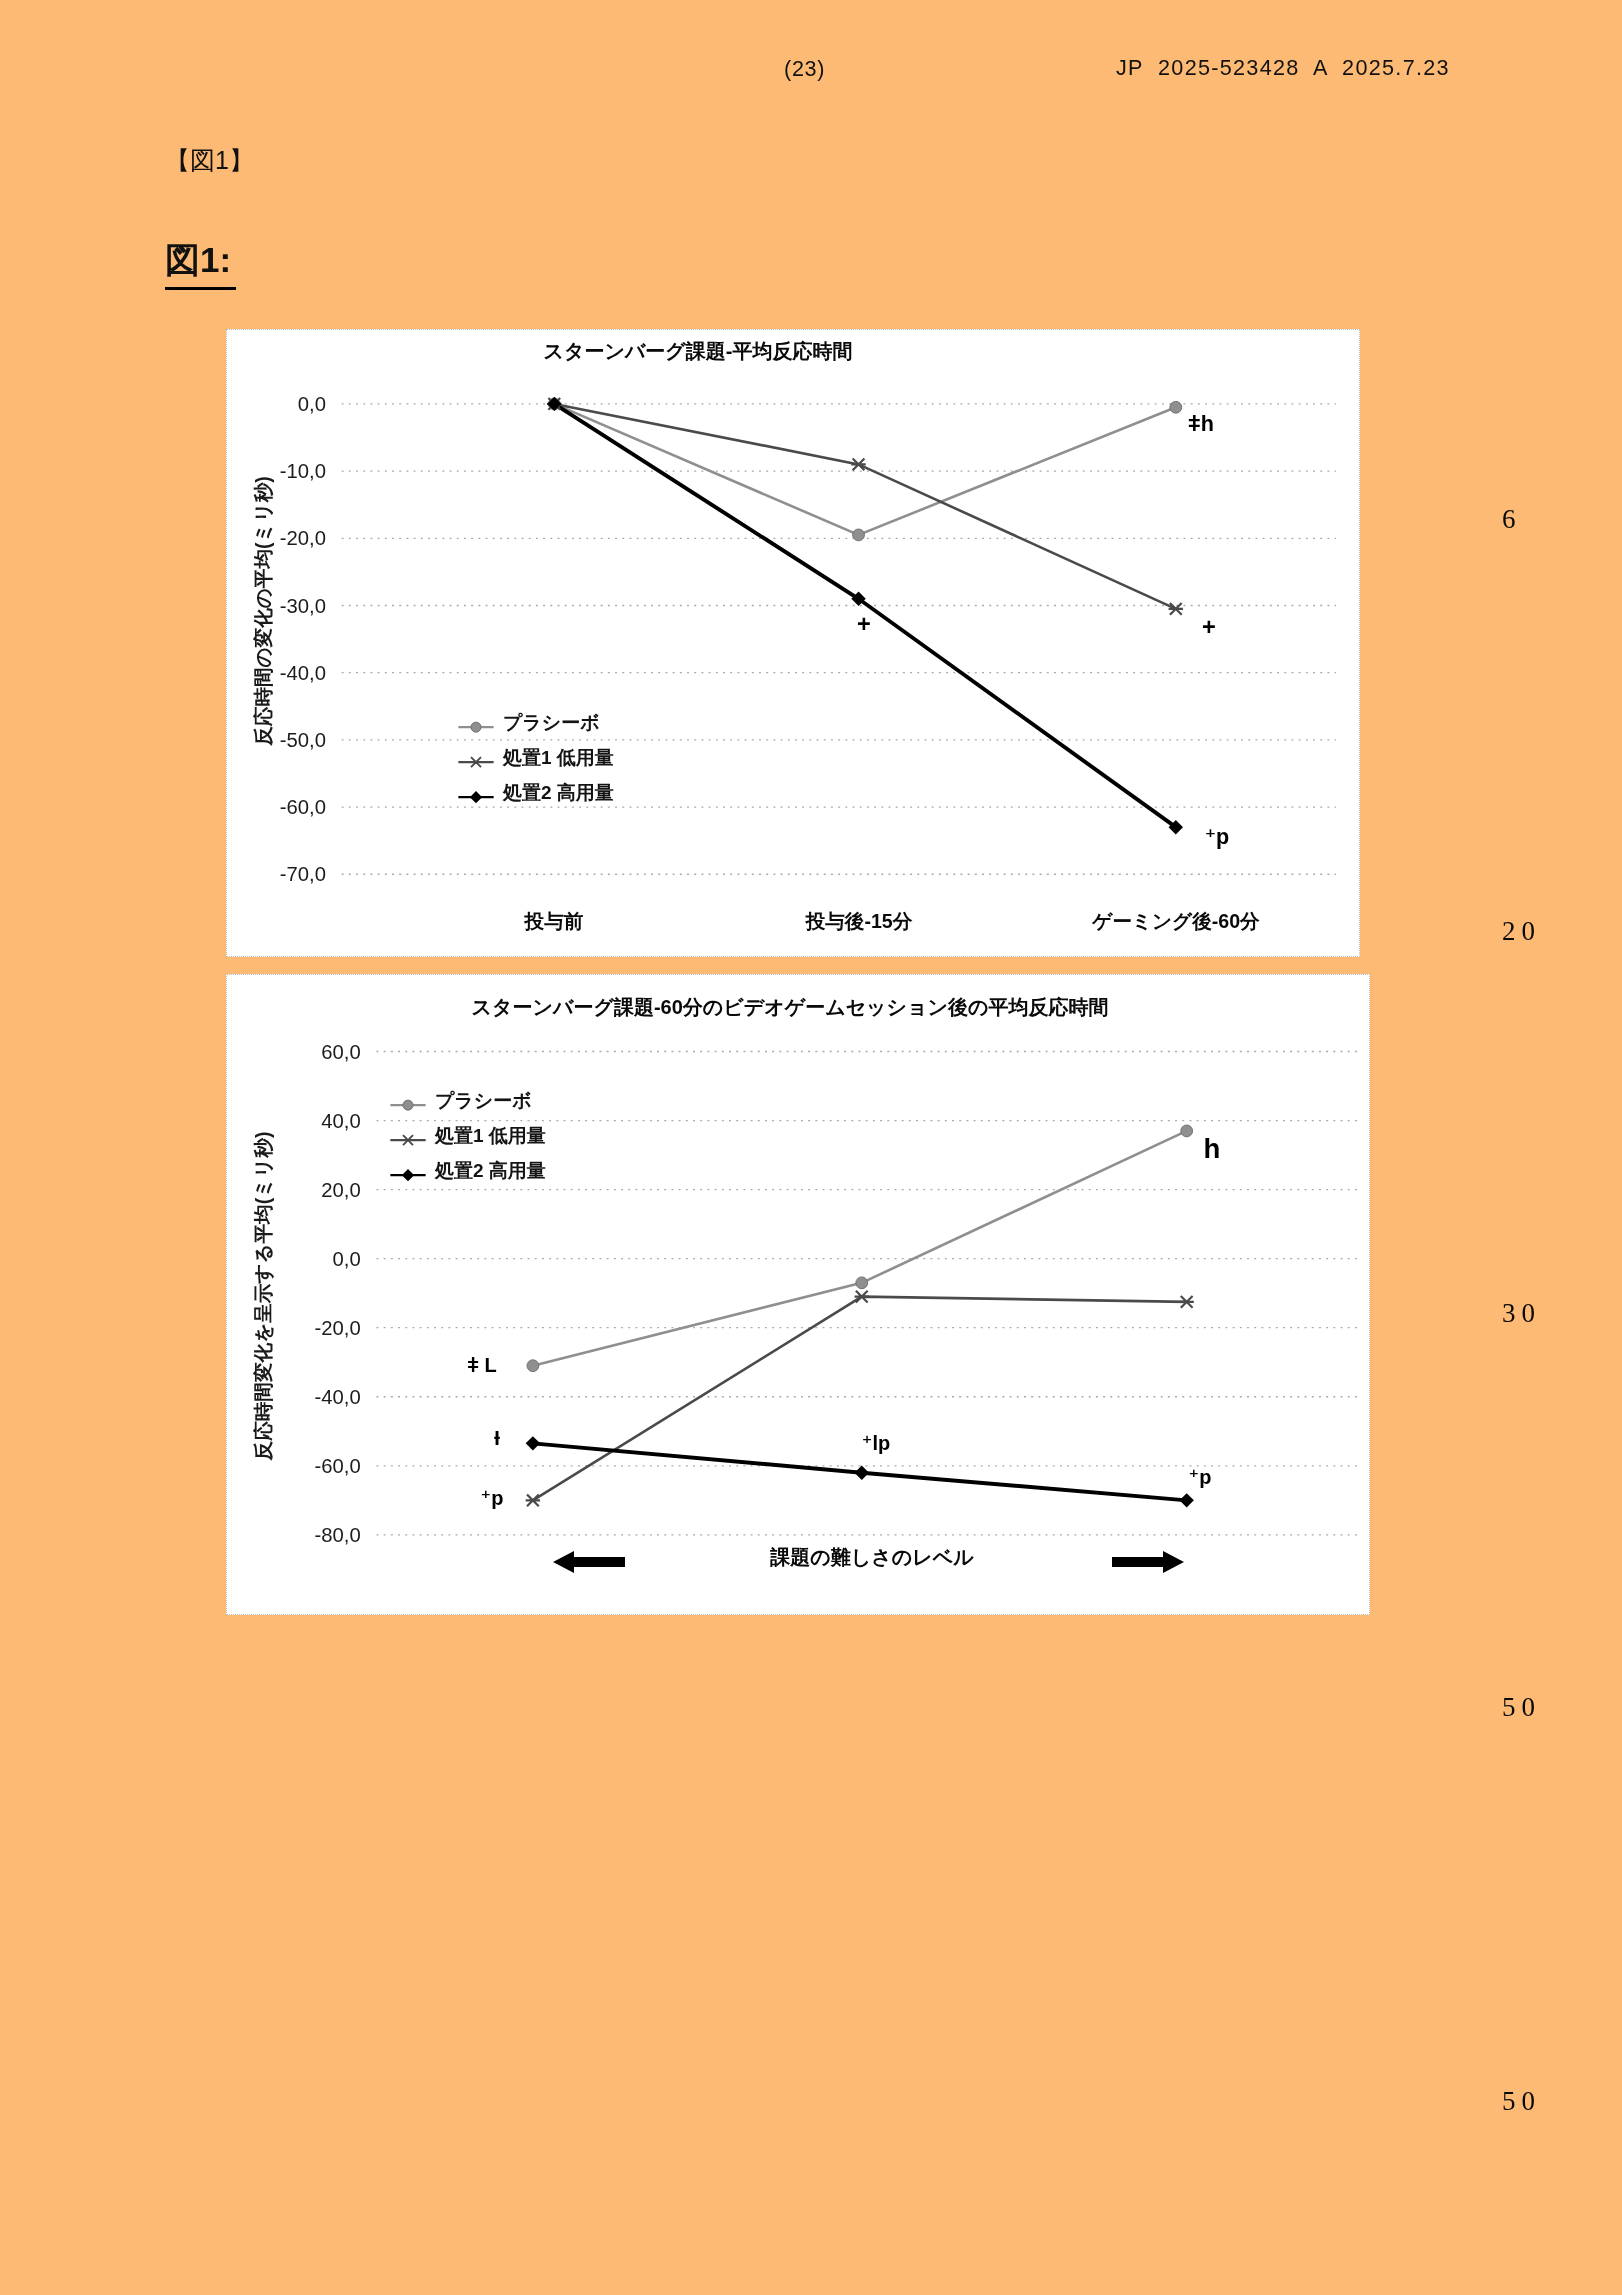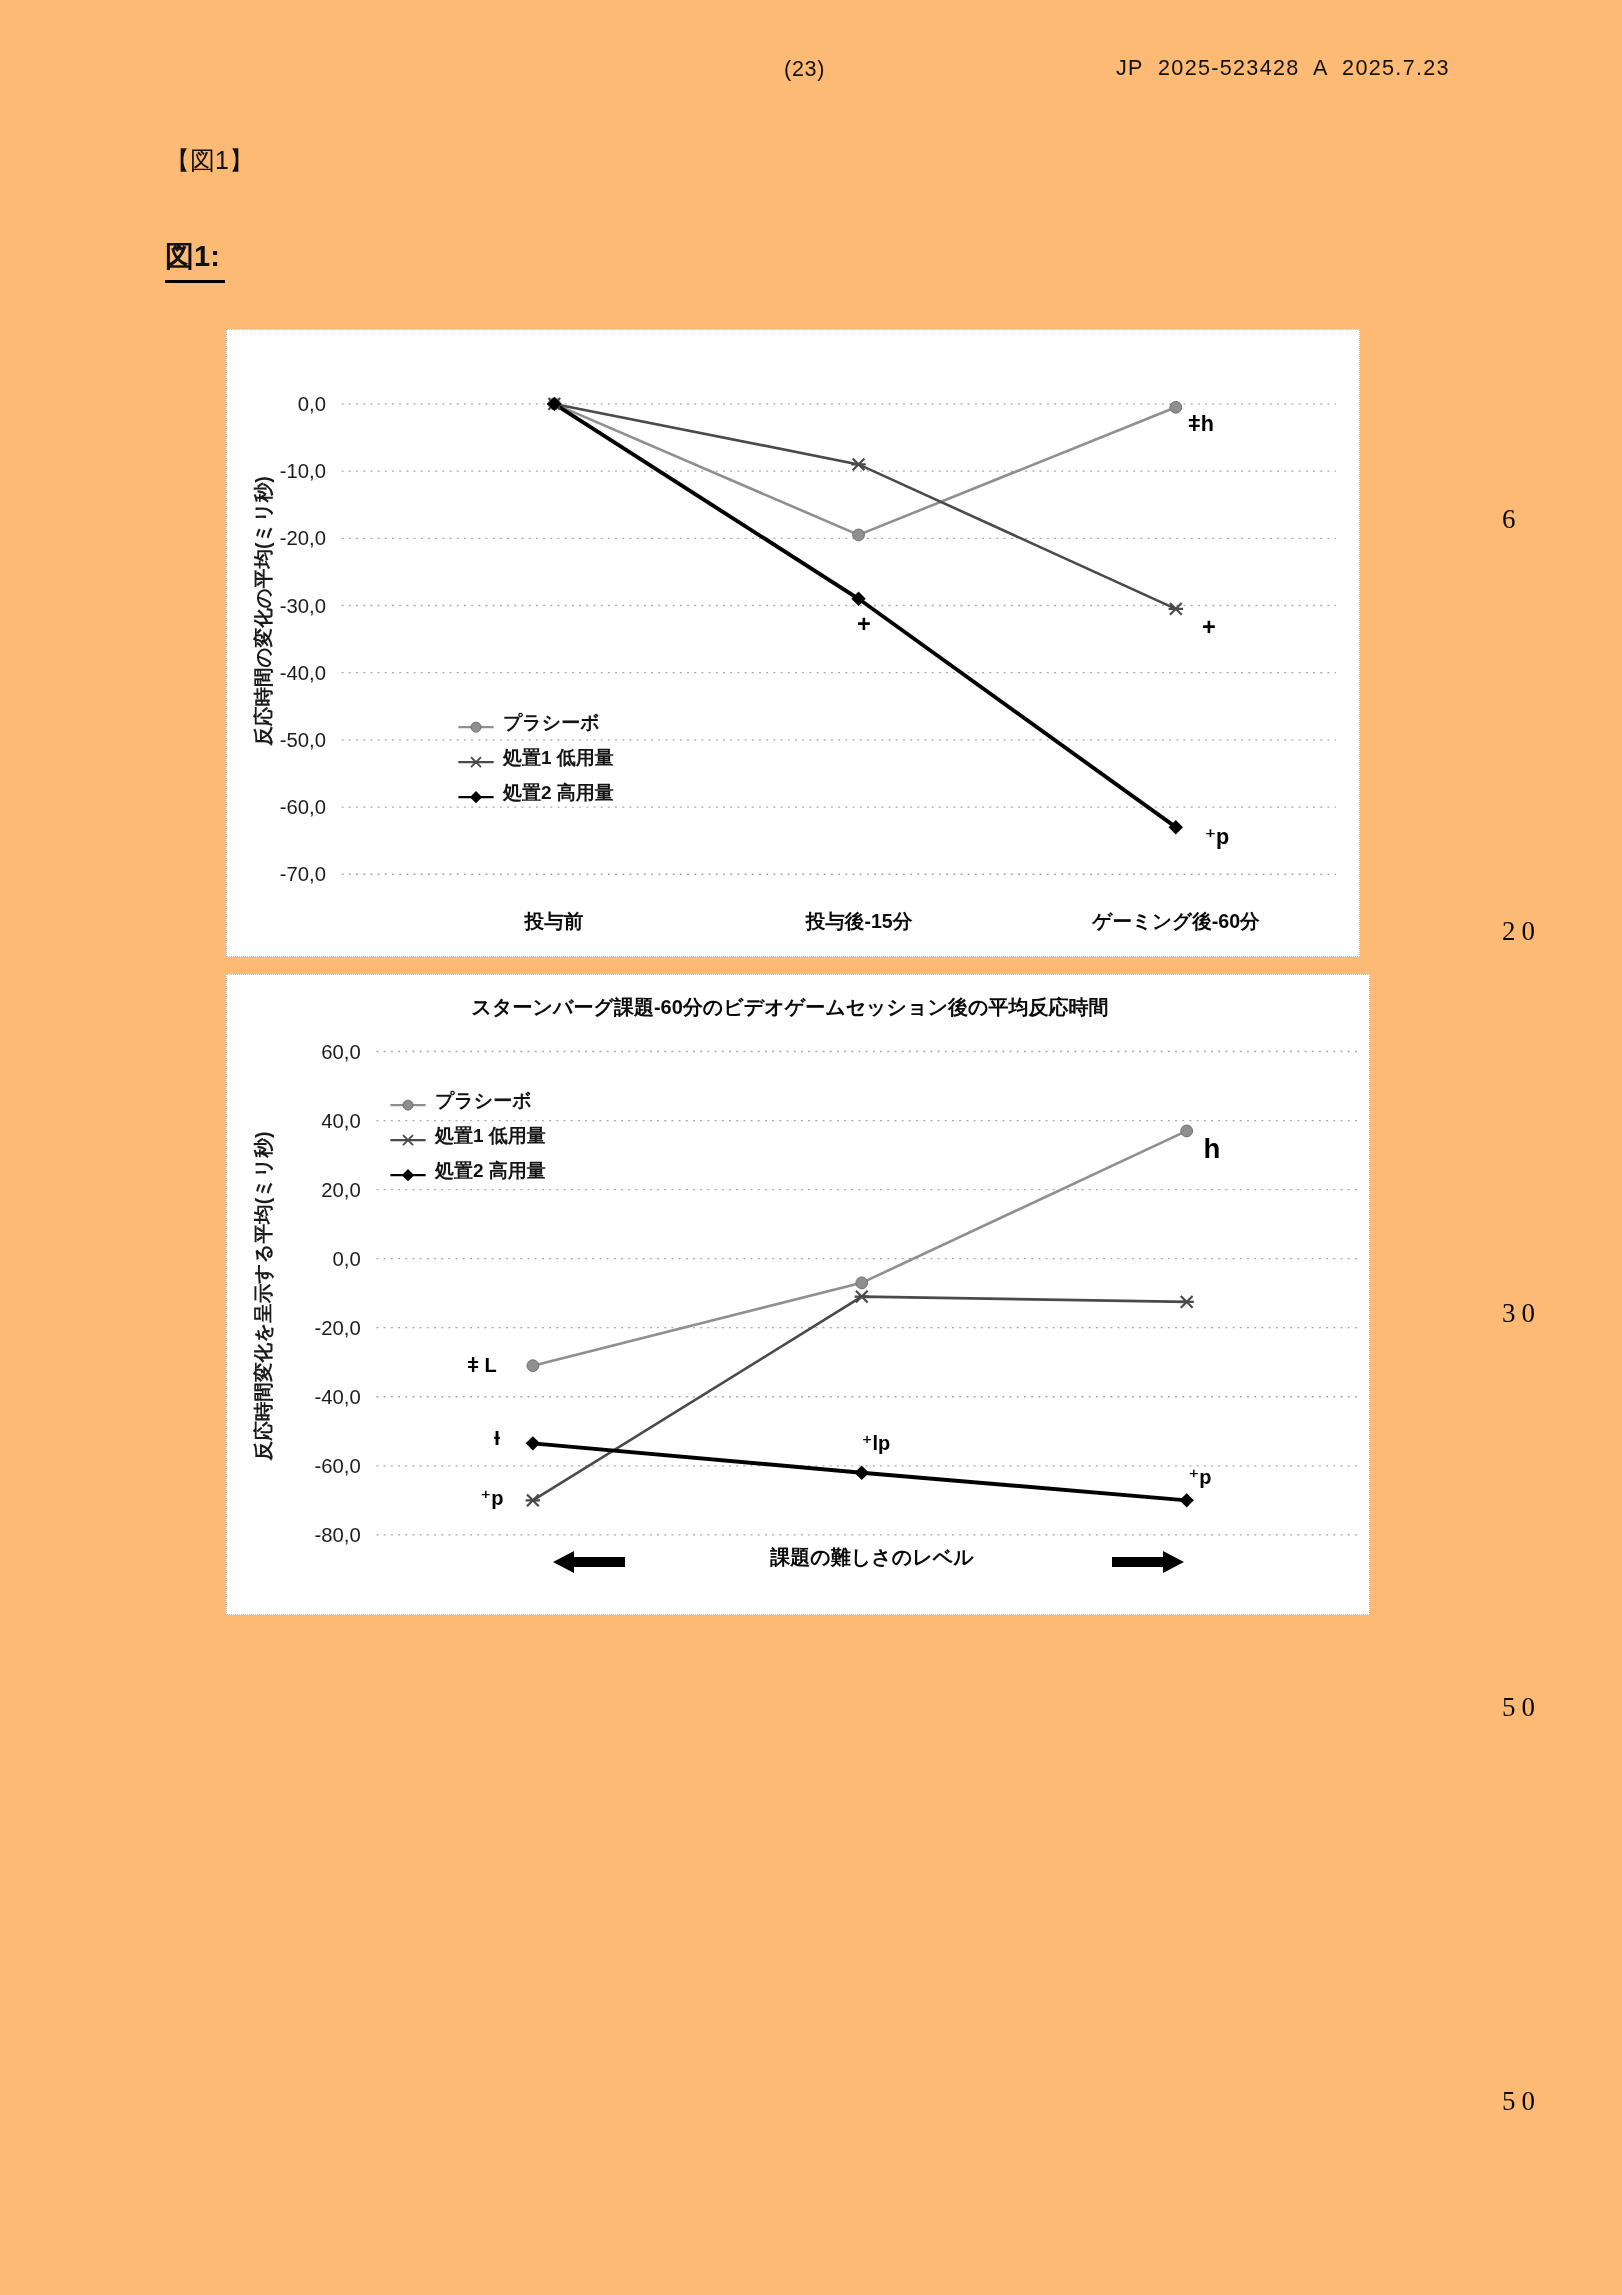--- a/index.html
+++ b/index.html
@@ -8,7 +8,7 @@
   .hdr-left{position:absolute;left:784px;top:56px;font-size:21.6px;letter-spacing:0.7px;}
   .hdr-right{position:absolute;left:1116px;top:55px;font-size:21.6px;letter-spacing:1.3px;white-space:pre;}
   .fig-tag{position:absolute;left:165px;top:144px;font-size:25px;}
-  .fig-label{position:absolute;left:165px;top:237px;font-size:29px;font-weight:bold;
+  .fig-label{position:absolute;left:165px;top:237px;font-size:35px;font-weight:bold;
              border-bottom:3.3px solid #000;padding:0 5.2px 2.6px 0;}
   .chart-block{position:absolute;background:#fff;border:1.3px dotted #bdbdbd;}
   #chart1{left:226px;top:329px;width:1132px;height:626px;}

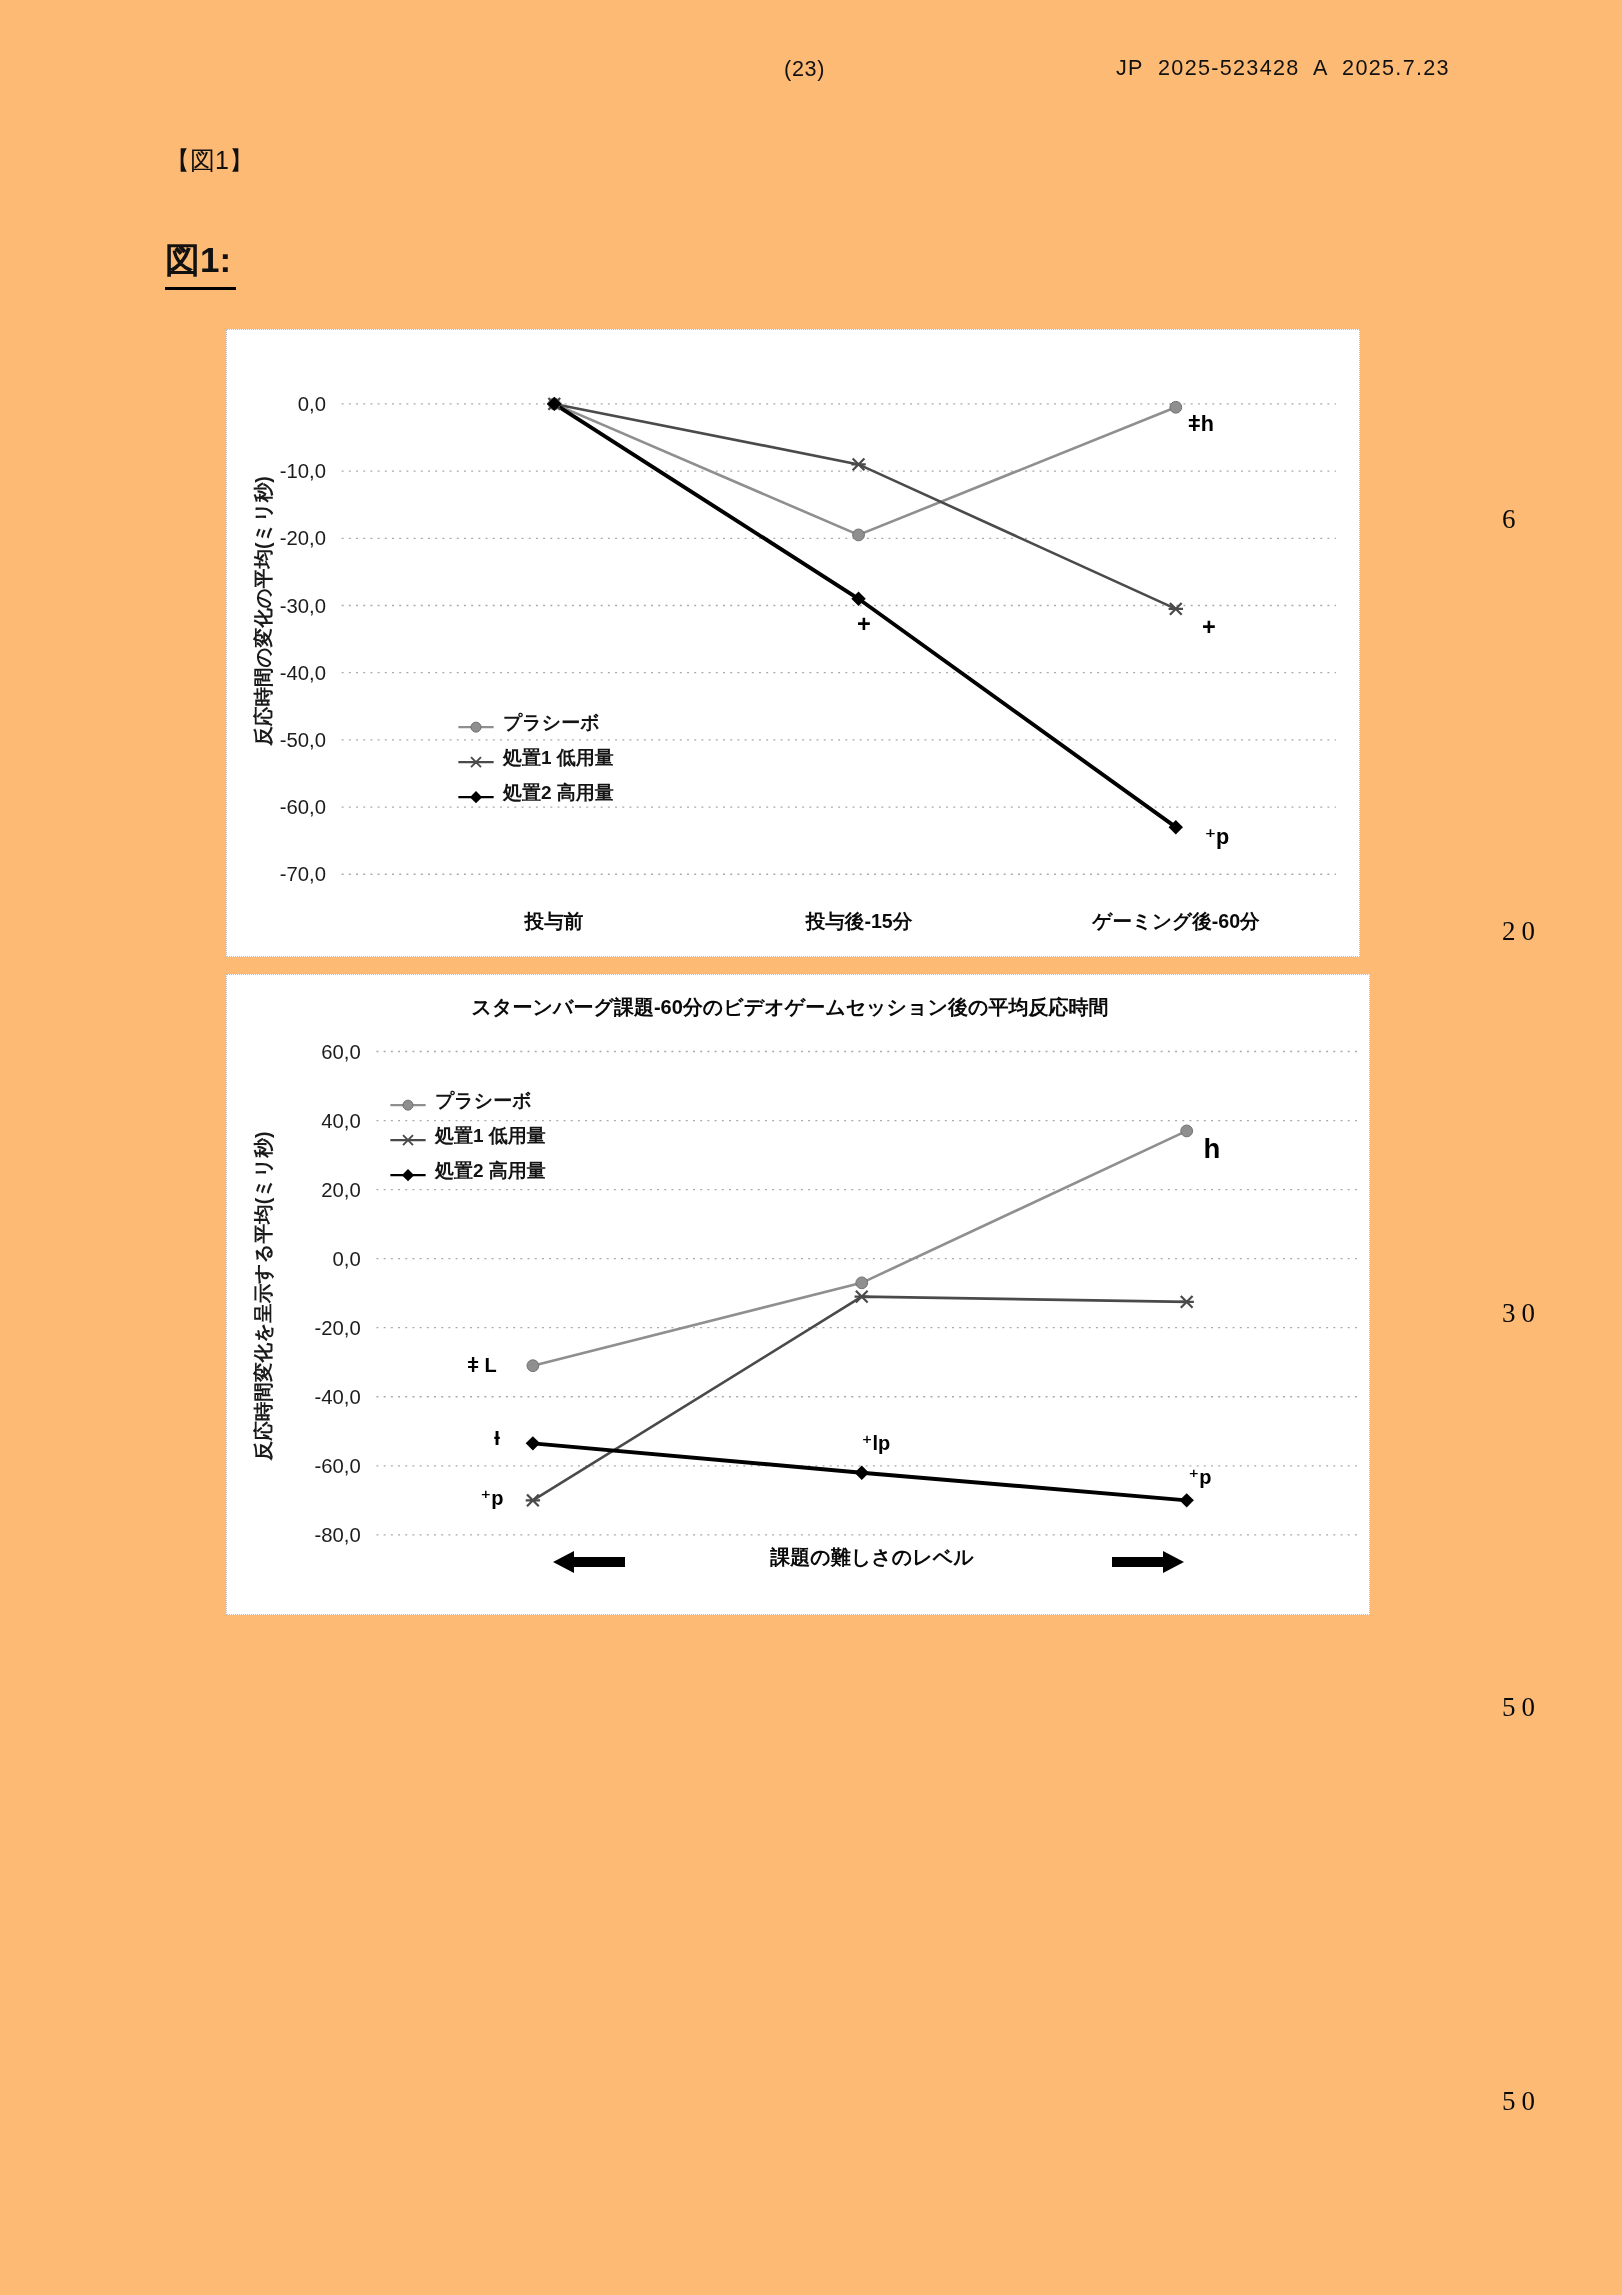--- a/index.html
+++ b/index.html
@@ -43,6 +43,7 @@
   <div class="fig-label">図1:</div>
 
   <div class="chart-block" id="chart1">
+      <div class="c-title" style="left: 147px; top: 7.9px; width: 648px; font-size: 20px;">スターンバーグ課題-平均反応時間</div>
       <div class="c-ylab" style="left: 36px; top: 281px; font-size: 19.6px; transform: translate(-50%, -50%) rotate(-90deg);">反応時間の変化の平均(ミリ秒)</div>
       <svg width="1132" height="626" class="plot-svg" viewBox="0 0 1730 957">
         <line x1="175" y1="113" x2="1695" y2="113" stroke="#a9a9a9" stroke-width="2" stroke-dasharray="3 8"></line>

